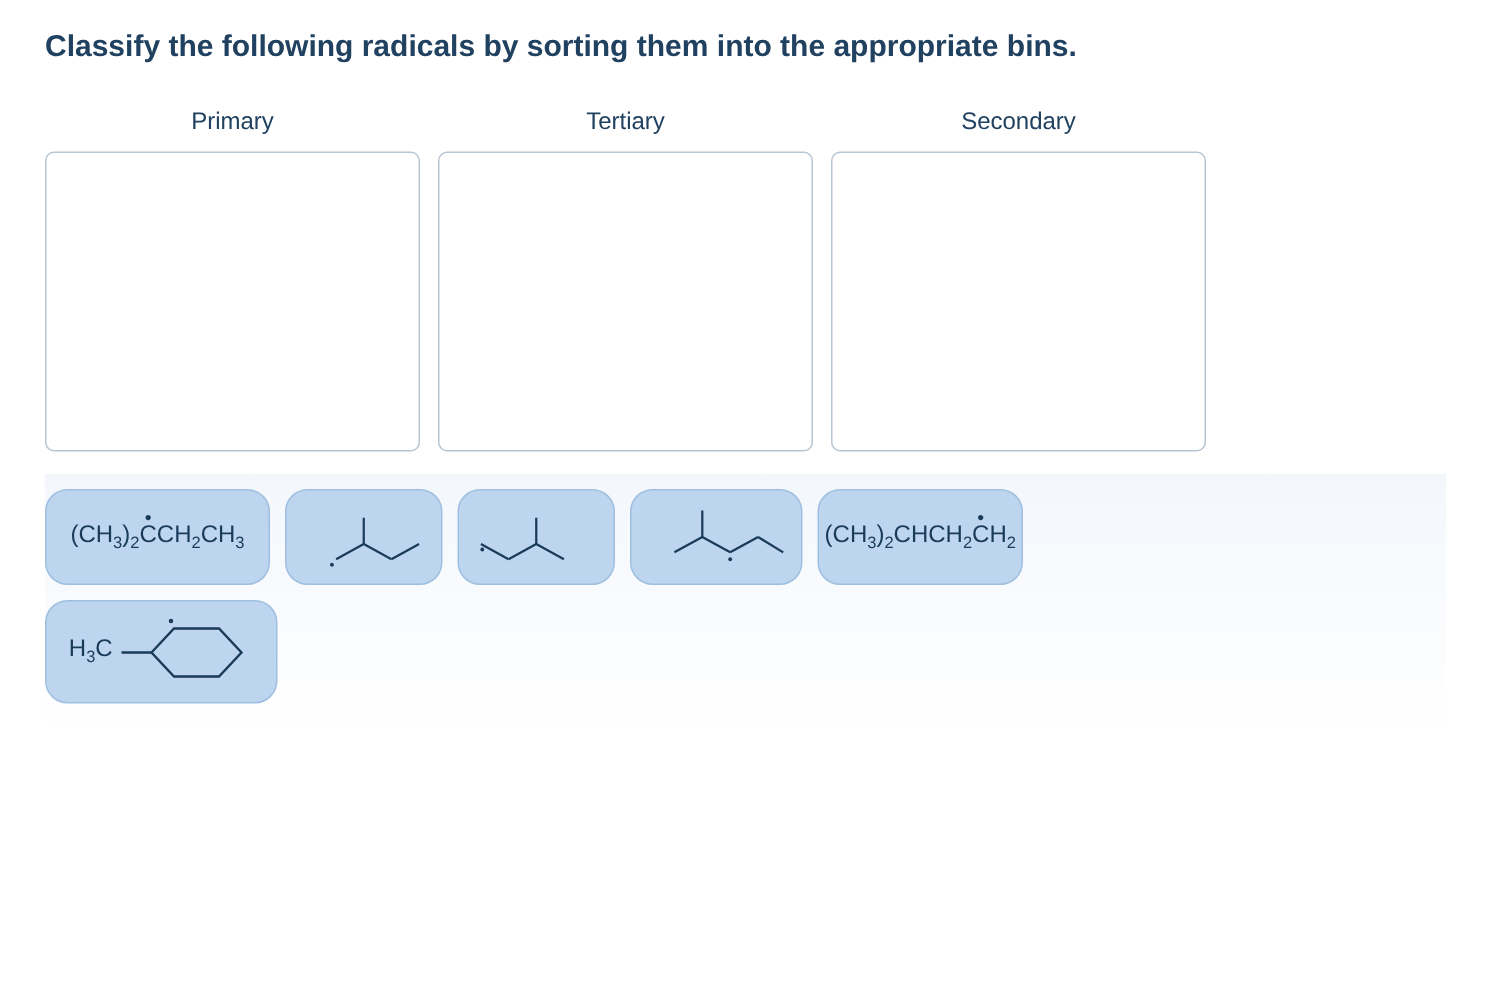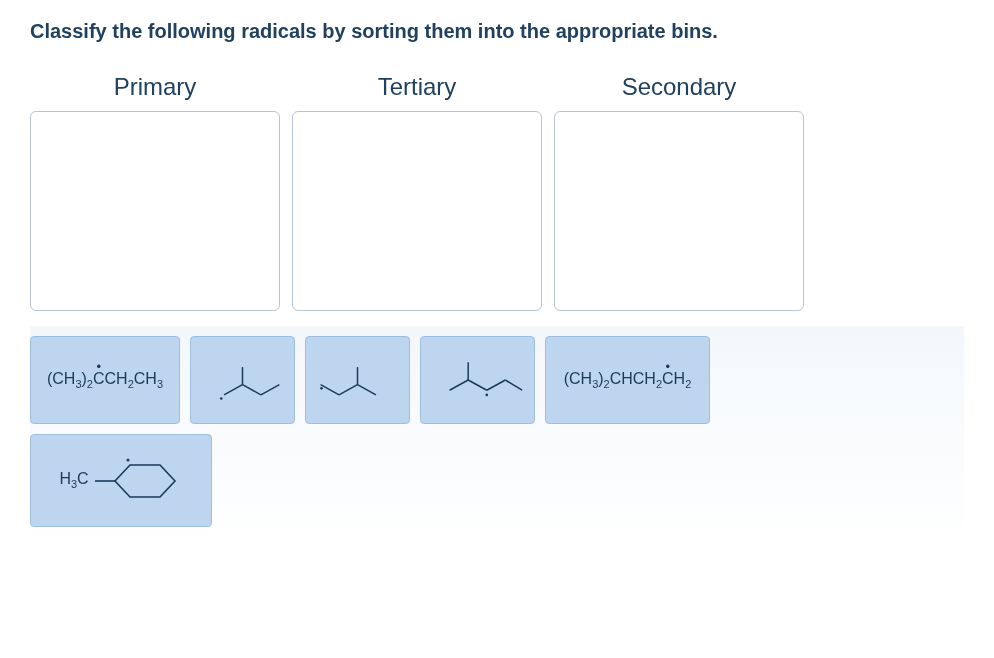--- a/index.html
+++ b/index.html
@@ -27,7 +27,7 @@
     width: 250px;
   }
   .bin-label {
-    font-size: 24px;
+    font-size: 16px;
     color: #20415f;
     margin-bottom: 10px;
   }

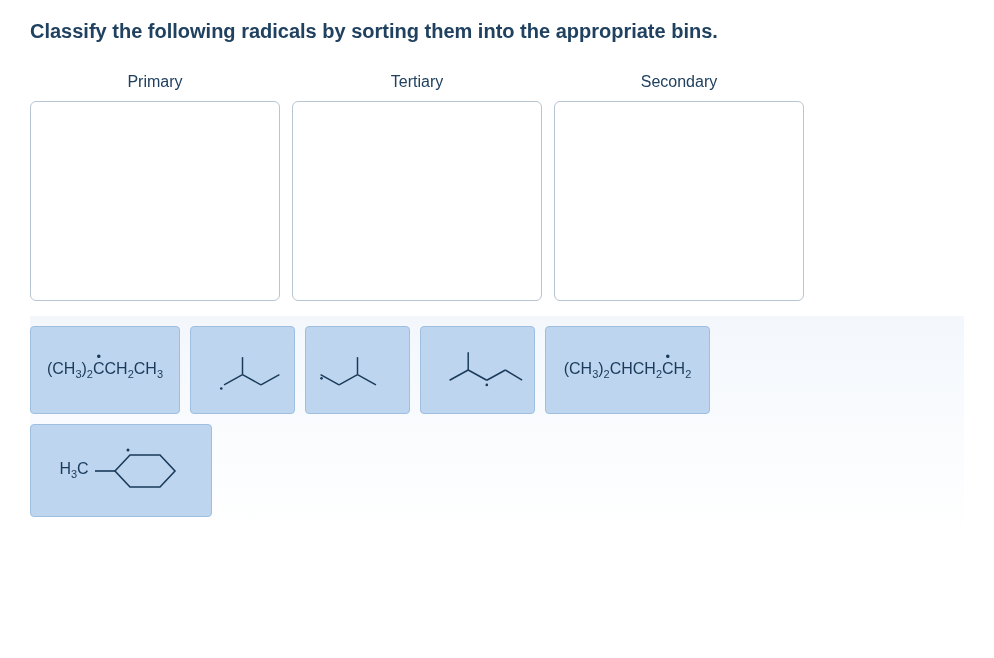--- a/index.html
+++ b/index.html
@@ -51,11 +51,11 @@
   .item-card {
     background: #bdd5ee;
     border: 1px solid #9fbfe0;
-    border-radius: 4px;
+    border-radius: 15px;
     display: flex;
     align-items: center;
     justify-content: center;
-    padding: 18px 10px;
+    padding: 6px 10px;
     min-height: 55px;
     cursor: grab;
   }

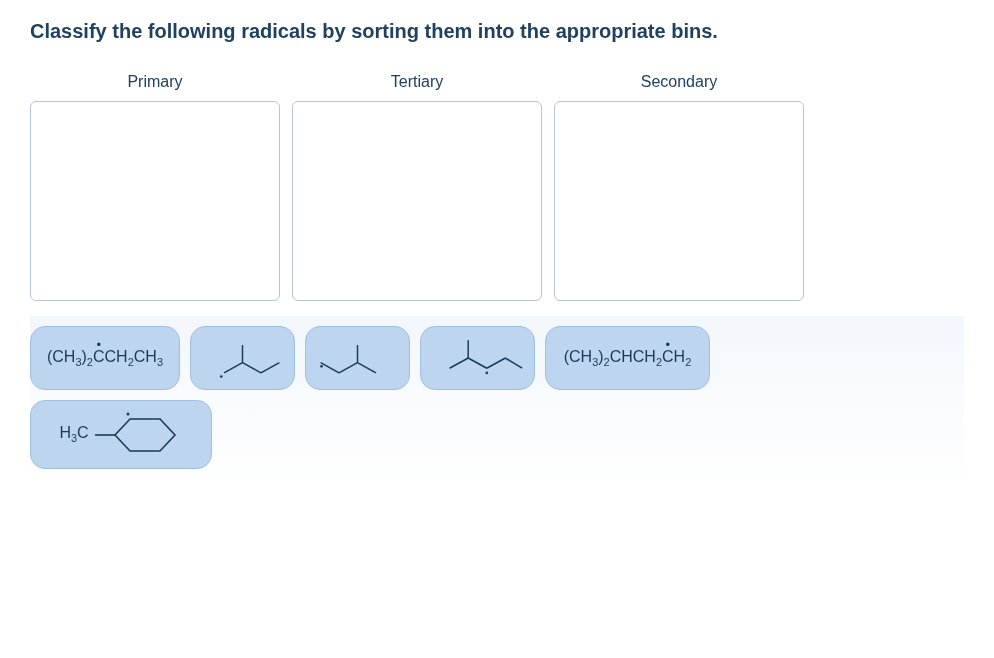--- a/index.html
+++ b/index.html
@@ -142,7 +142,7 @@
       </svg>
     </div>
 
-    <div class="item-card" style="width:165px;">
+    <div class="item-card" style="width:137px;">
       <span class="chem-text">
         <span>(CH</span><sub>3</sub><span>)</span><sub>2</sub><span>CHCH</span><sub>2</sub><span class="radical-dot">C</span><span>H</span><sub>2</sub>
       </span>

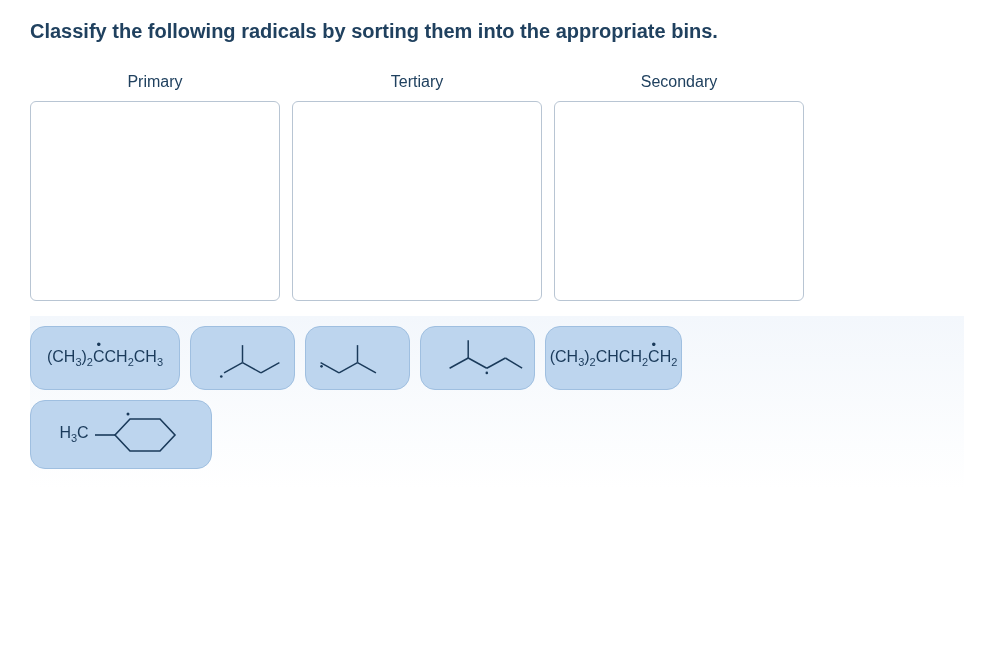--- a/index.html
+++ b/index.html
@@ -152,7 +152,7 @@
 
   <div class="items-row">
 
-    <div class="item-card" style="width:182px;">
+    <div class="item-card" style="width:155px;">
       <span class="chem-text" style="margin-right:4px;">
         <span>H</span><sub>3</sub><span>C</span>
       </span>

